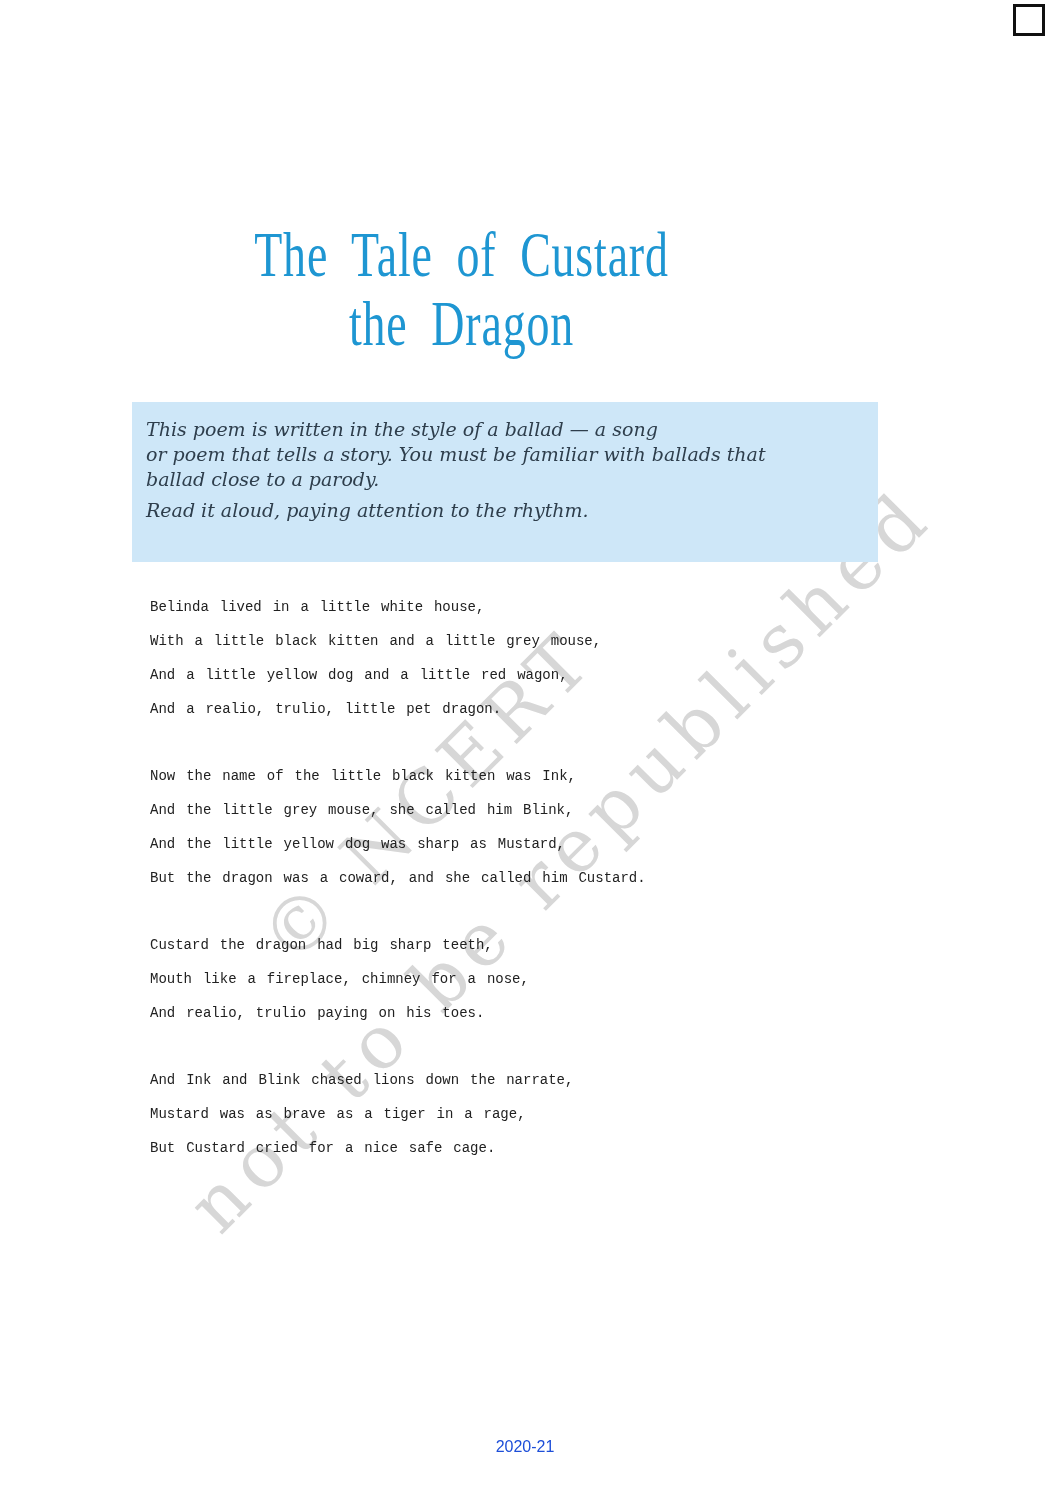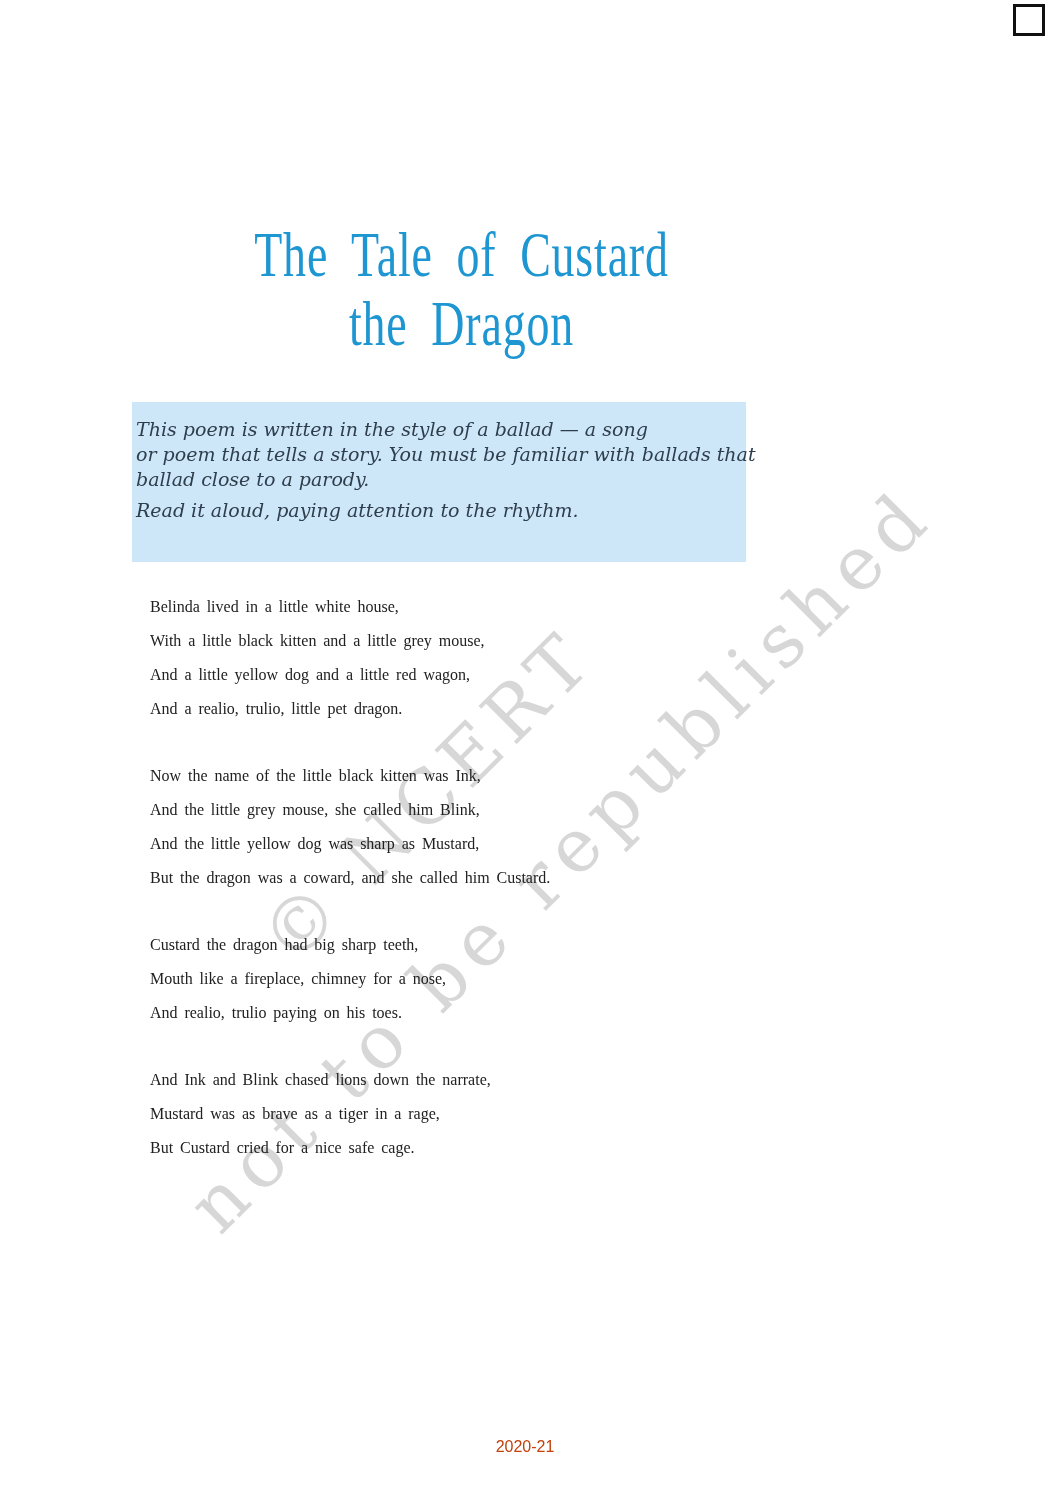--- a/index.html
+++ b/index.html
@@ -77,10 +77,10 @@
     position: absolute;
     left: 132px;
     top: 402px;
-    width: 614px;
+    width: 746px;
     height: 160px;
     box-sizing: border-box;
-    padding: 15px 0 0 4px;
+    padding: 15px 0 0 14px;
     background: var(--box-bg, #CEE7F8);
     color: var(--box-text, #2E3E4C);
     font-family: "DejaVu Serif", serif;

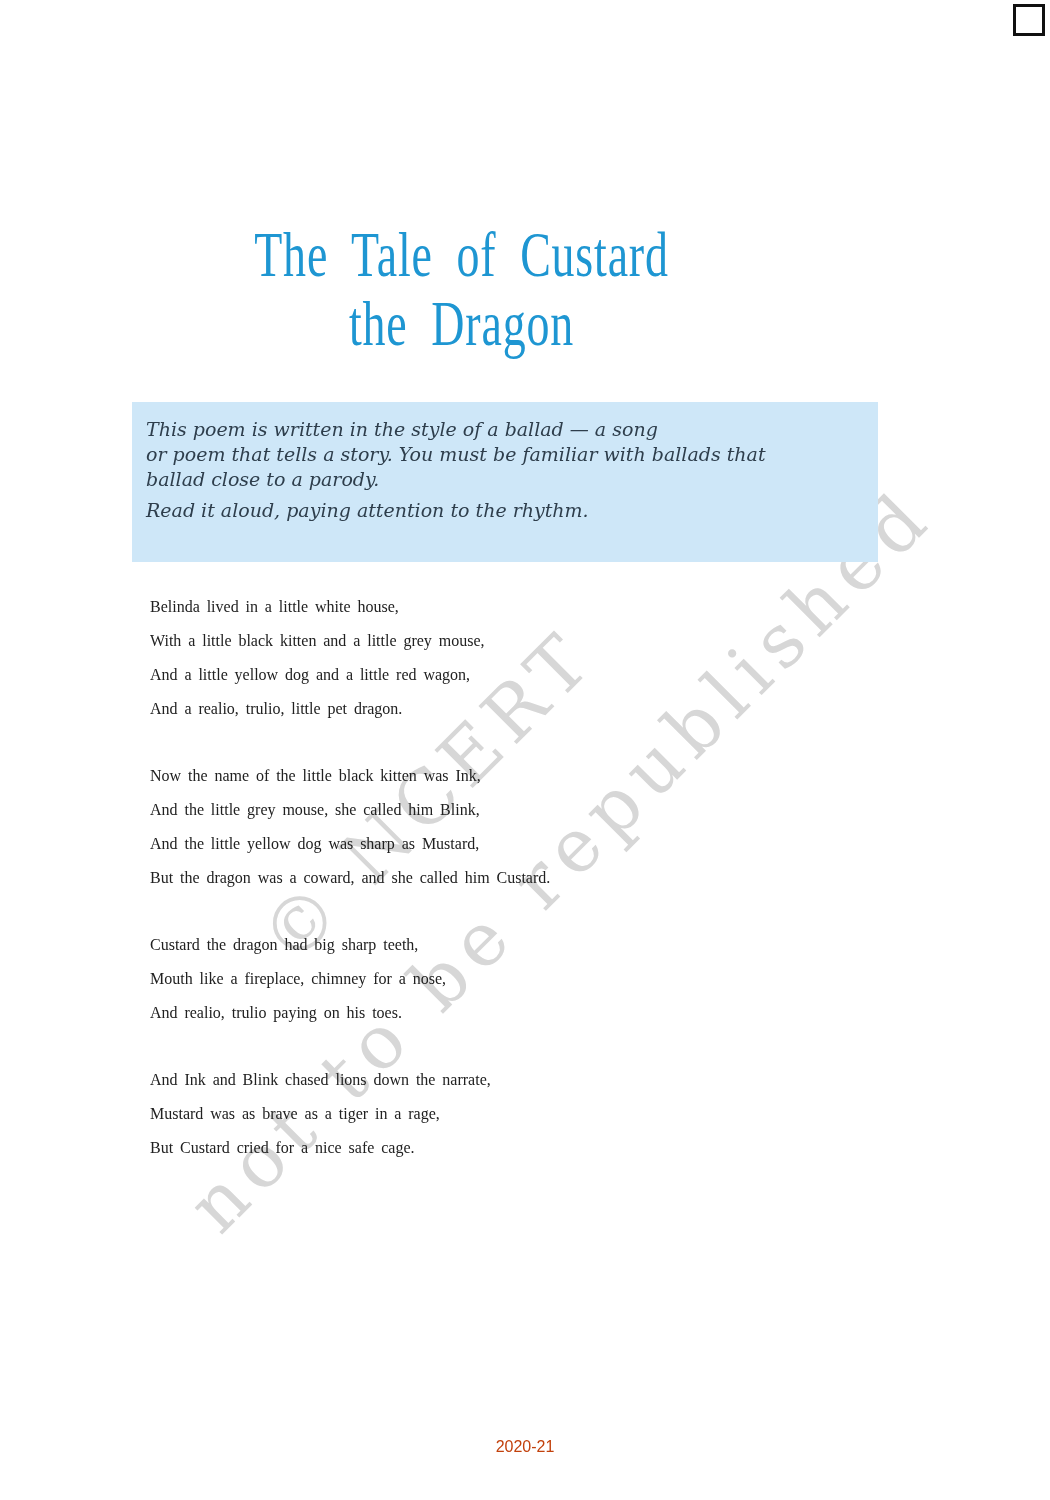--- a/index.html
+++ b/index.html
@@ -99,8 +99,8 @@
     left: 150px;
     top: 590px;
     color: var(--body-text, #212121);
-    font-family: Liberation Serif, serif;
-    font-size: 16px;
+    font-family: Liberation Mono, monospace;
+    font-size: 14px;
     line-height: 34px;
     word-spacing: 0.18em;
     z-index: 2;

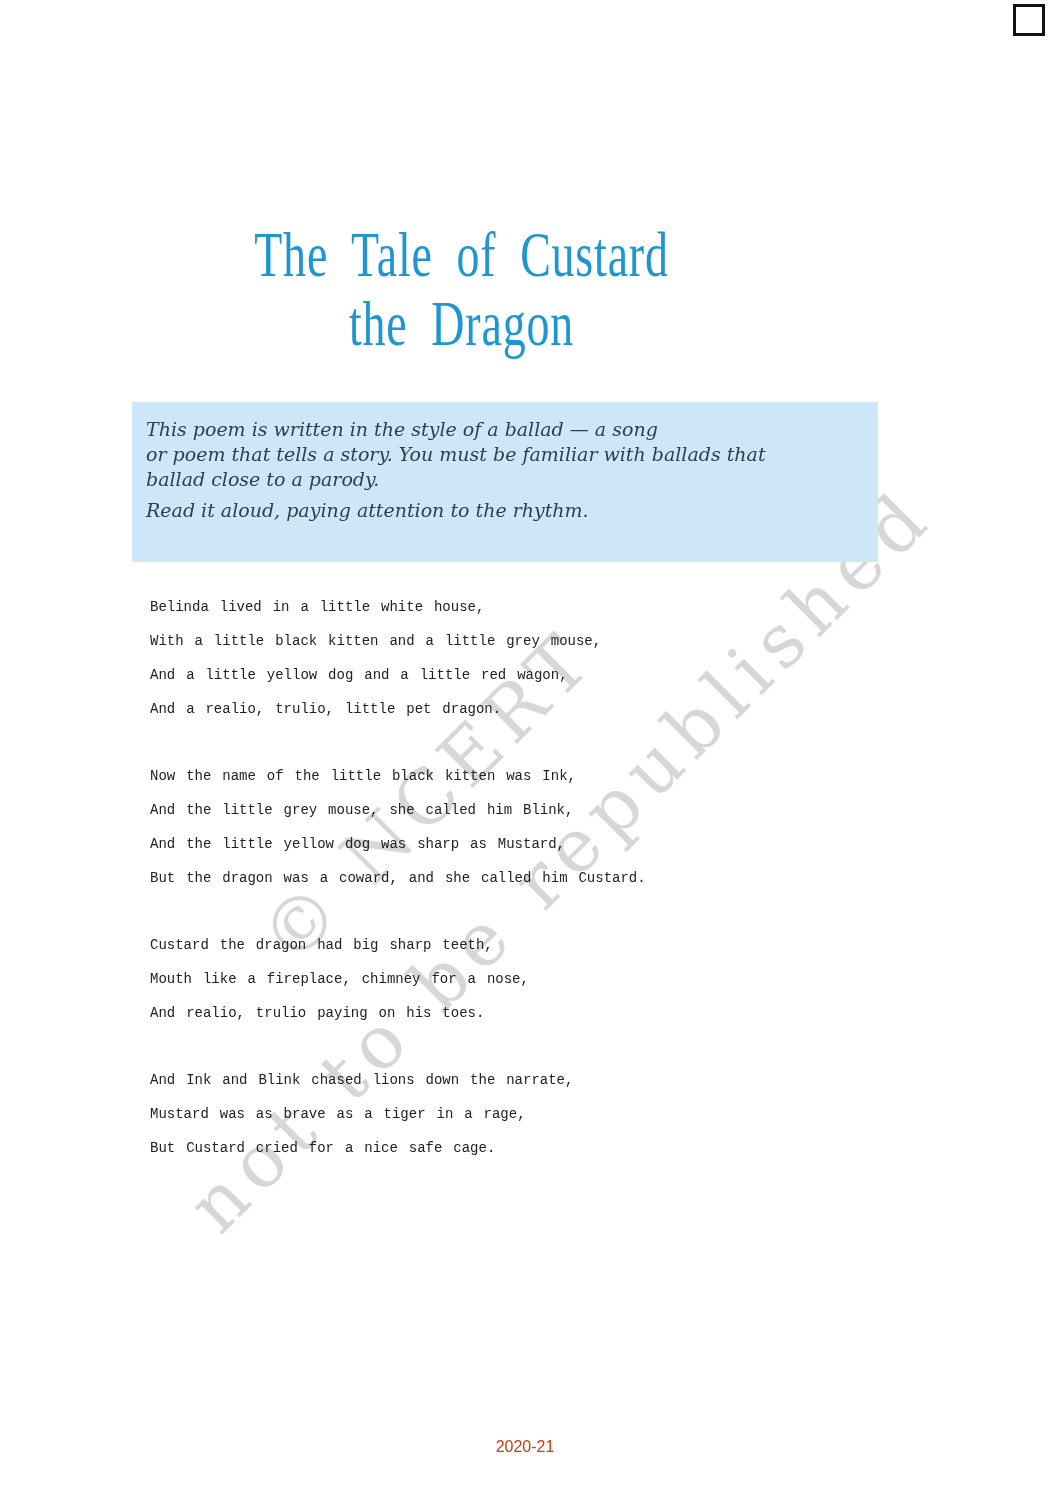--- a/index.html
+++ b/index.html
@@ -117,7 +117,7 @@
     text-align: center;
     font-family: "Liberation Sans", sans-serif;
     font-size: 16px;
-    color: #c2410c;
+    color: #1d4ed8;
     z-index: 2;
   }
 </style>

